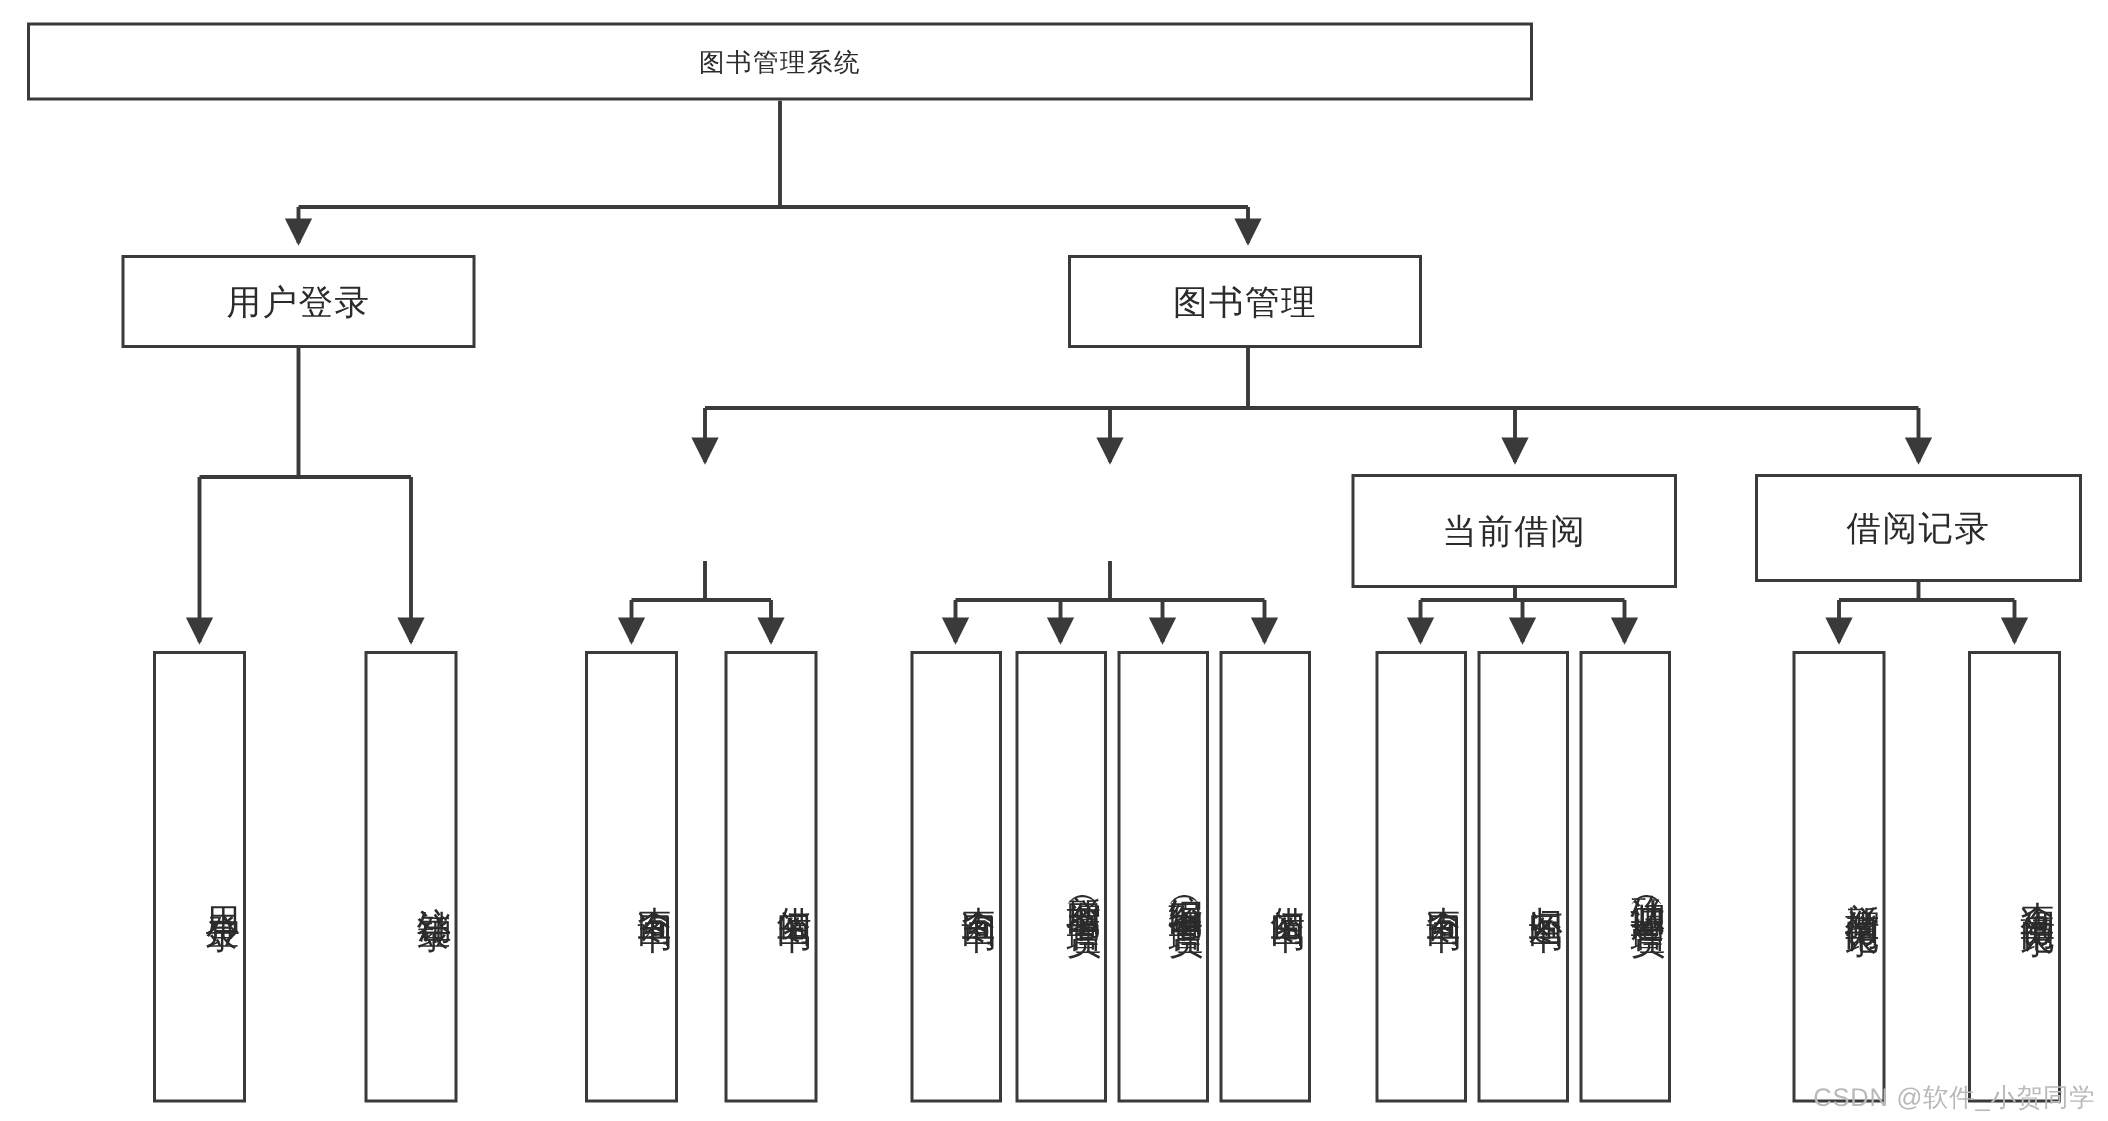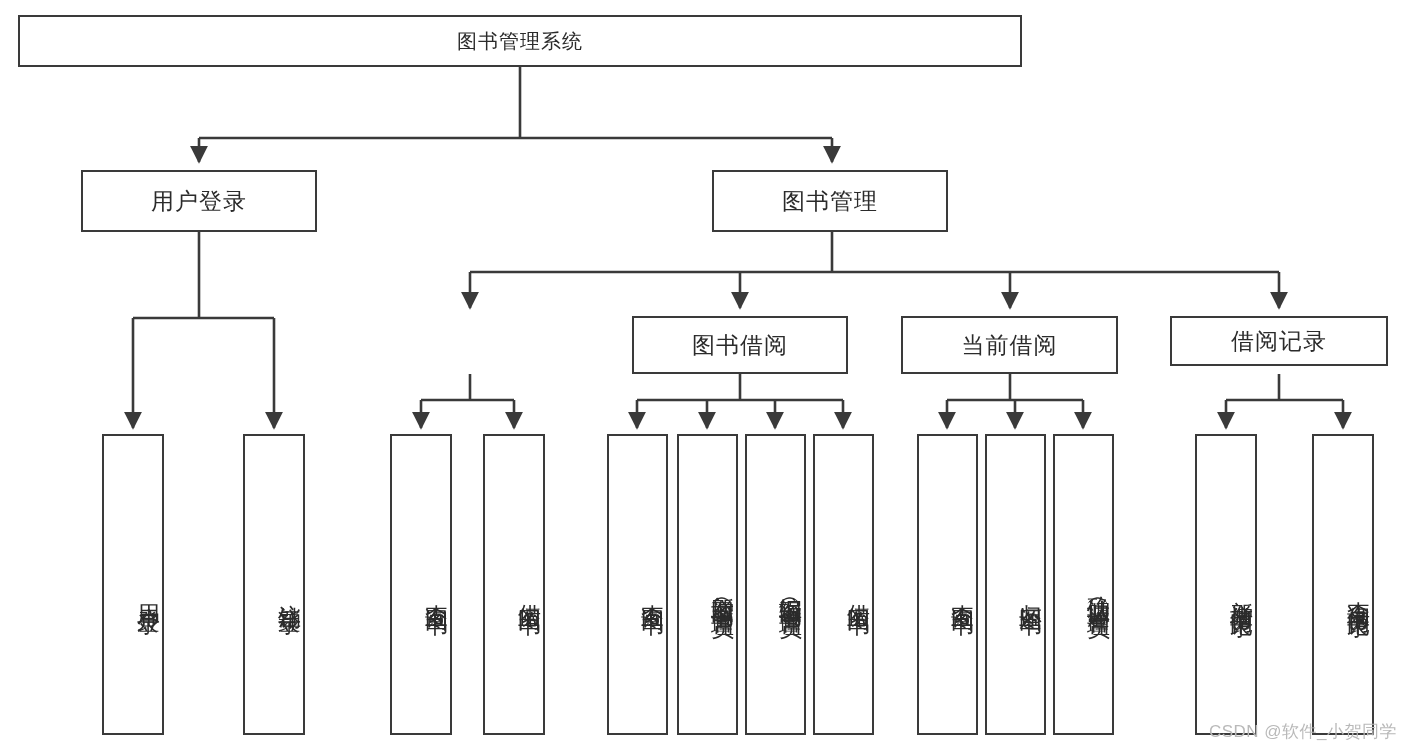--- a/index.html
+++ b/index.html
@@ -26,7 +26,7 @@
     font-size:23px;
     letter-spacing:1px;
   }
-  .node.root{font-size:20px;}
+  .node.root{font-size:17px;}
   .node.leaf{
     writing-mode:vertical-rl;
     text-orientation:upright;

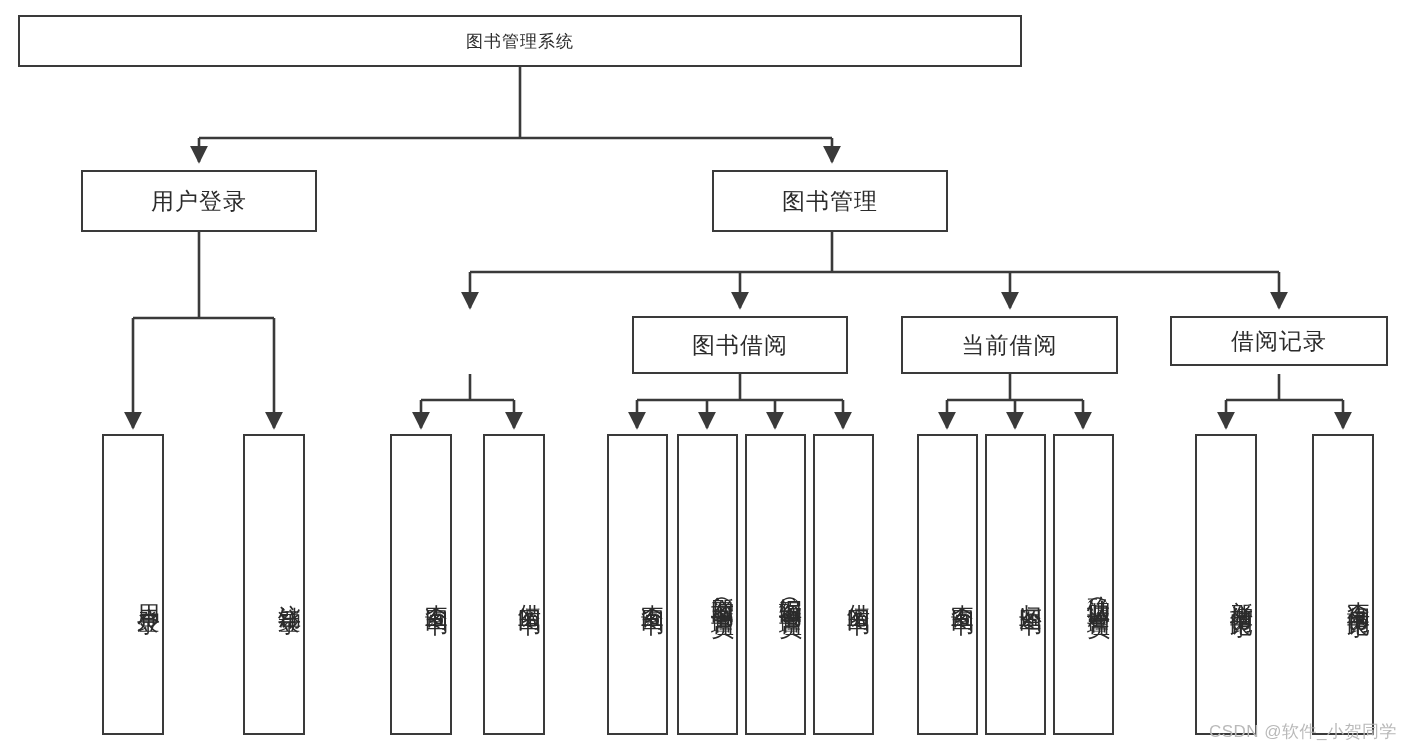--- a/index.html
+++ b/index.html
@@ -120,9 +120,6 @@
     <span>图书管理</span>
   </div>
 
-  <div class="node horiz" style="left:632px;top:316px;width:216px;height:58px;">
-    <span>图书借阅</span>
-  </div>
   <div class="node horiz" style="left:901px;top:316px;width:217px;height:58px;">
     <span>当前借阅</span>
   </div>

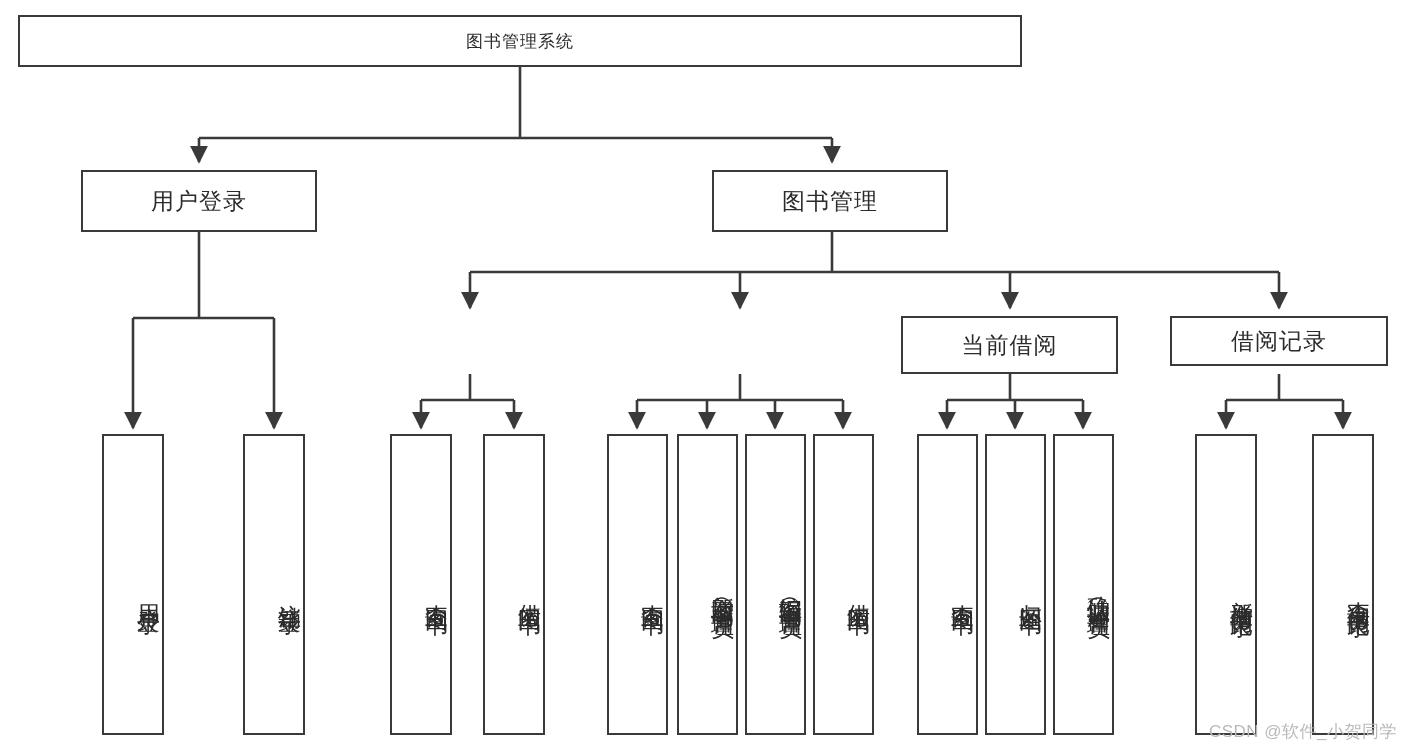--- a/index.html
+++ b/index.html
@@ -120,7 +120,7 @@
     <span>图书管理</span>
   </div>
 
-  <div class="node horiz" style="left:901px;top:316px;width:217px;height:58px;">
+  <div class="node horiz" style="left:901px;top:316px;width:217px;height:76px;">
     <span>当前借阅</span>
   </div>
   <div class="node horiz" style="left:1170px;top:316px;width:218px;height:50px;">

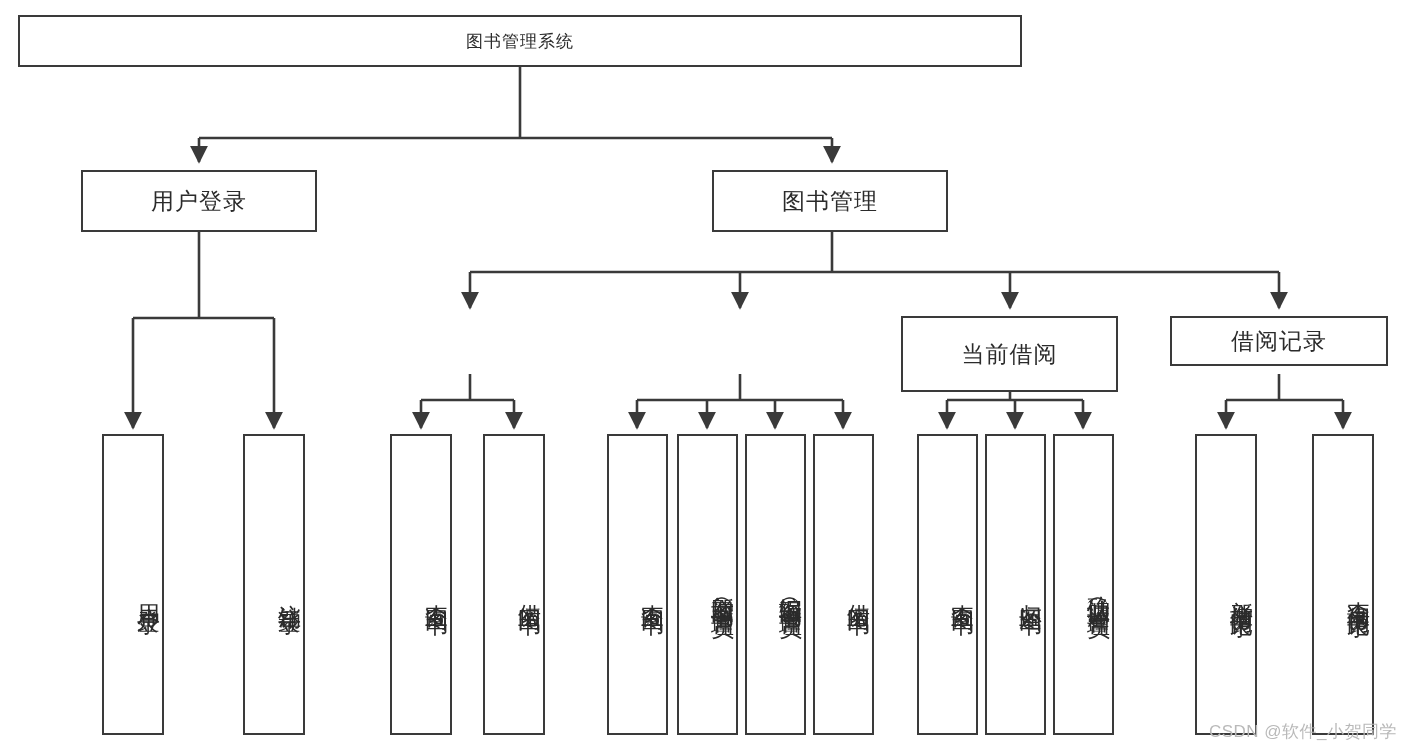--- a/index.html
+++ b/index.html
@@ -123,7 +123,7 @@
   <div class="node horiz" style="left:901px;top:316px;width:217px;height:76px;">
     <span>当前借阅</span>
   </div>
-  <div class="node horiz" style="left:1170px;top:316px;width:218px;height:50px;">
+  <div class="node horiz" style="left:1170px;top:316px;width:218px;height:72px;">
     <span>借阅记录</span>
   </div>
 

